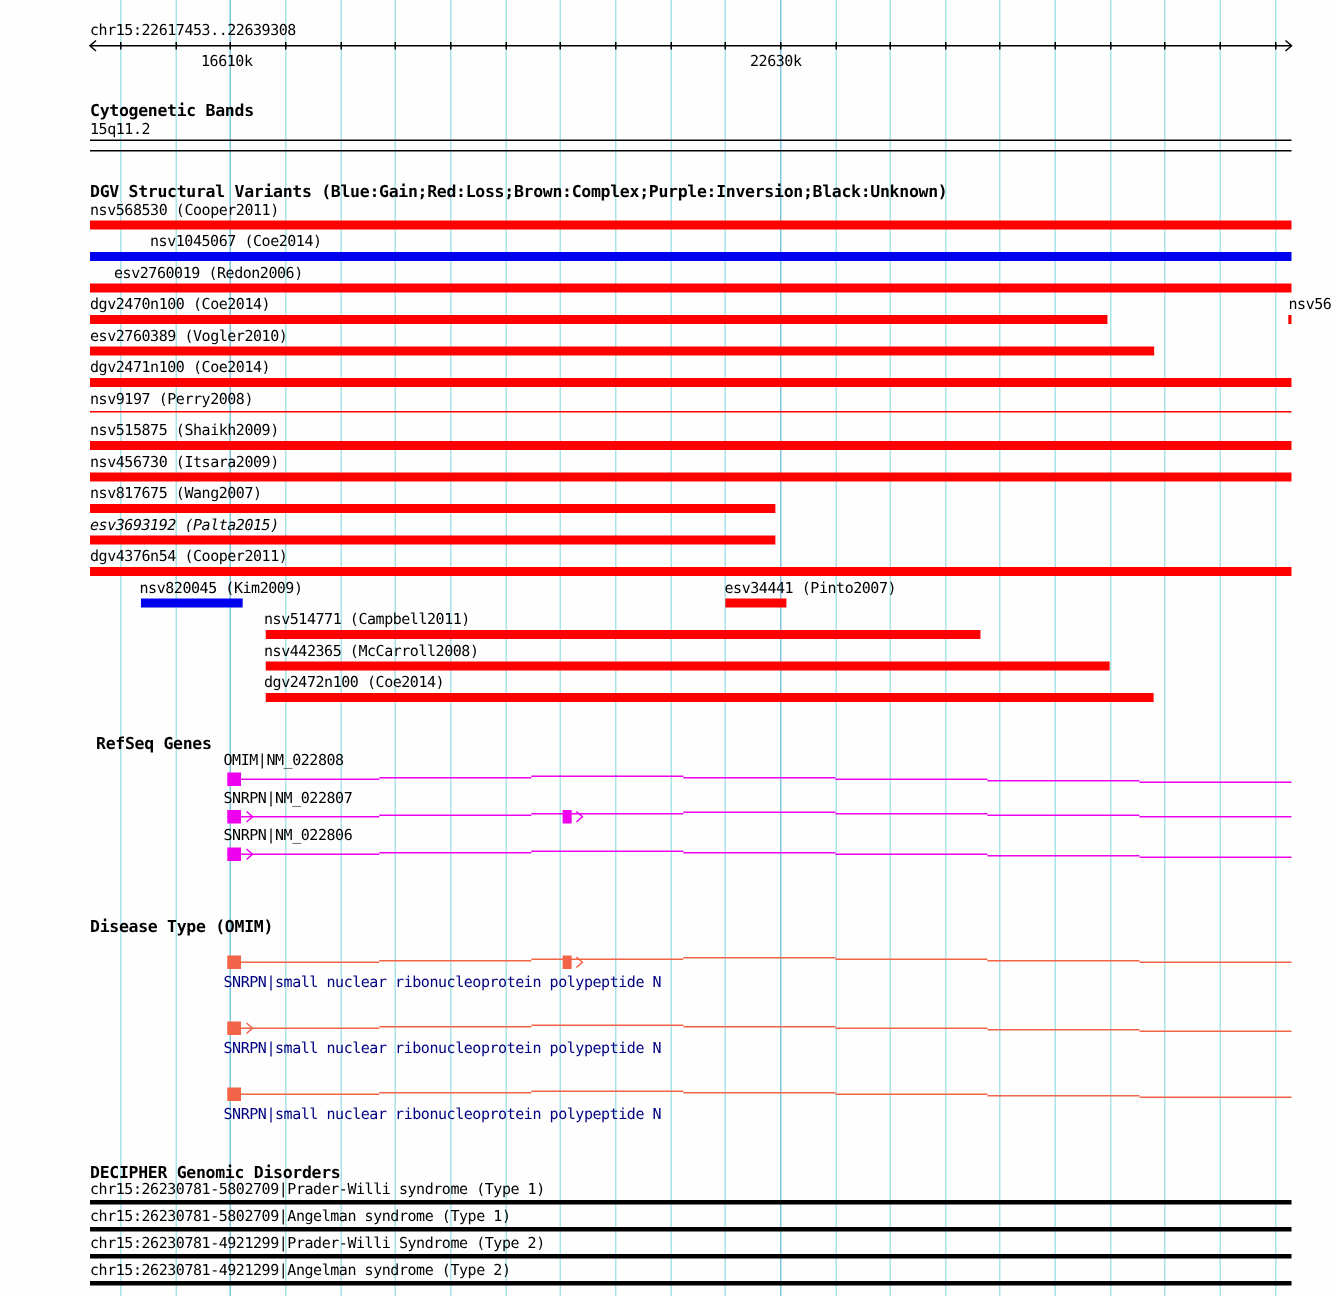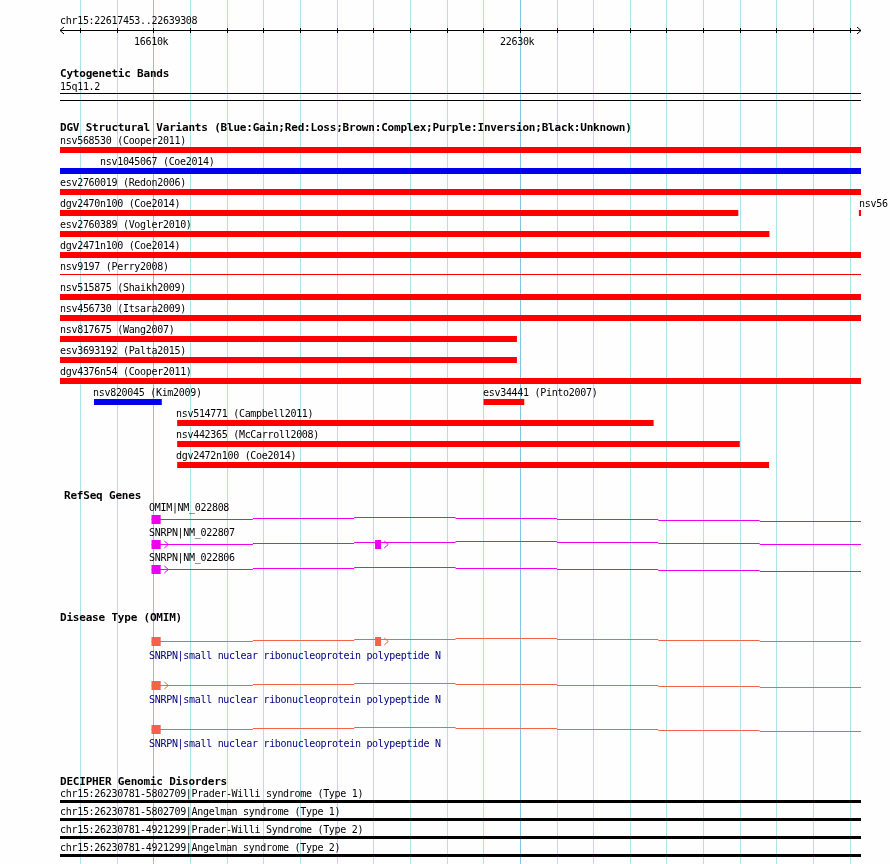--- a/index.html
+++ b/index.html
@@ -155,7 +155,7 @@
 <div id="dgv-labels">
     <div class="lbl" style="left: 60px; top: 135px;">nsv568530 (Cooper2011)</div>
     <div class="lbl" style="left: 60px; top: 156px; margin-left: 40px;">nsv1045067 (Coe2014)</div>
-    <div class="lbl" style="left: 60px; top: 177px;">esv2760019 (Redon2006)</div>
+    <div class="lbl" style="left: 76px; top: 177px;">esv2760019 (Redon2006)</div>
     <div class="lbl" style="left: 60px; top: 198px;">dgv2470n100 (Coe2014)</div>
     <div class="lbl" style="left: 859px; top: 198px;">nsv56</div>
     <div class="lbl" style="left: 60px; top: 219px;">esv2760389 (Vogler2010)</div>

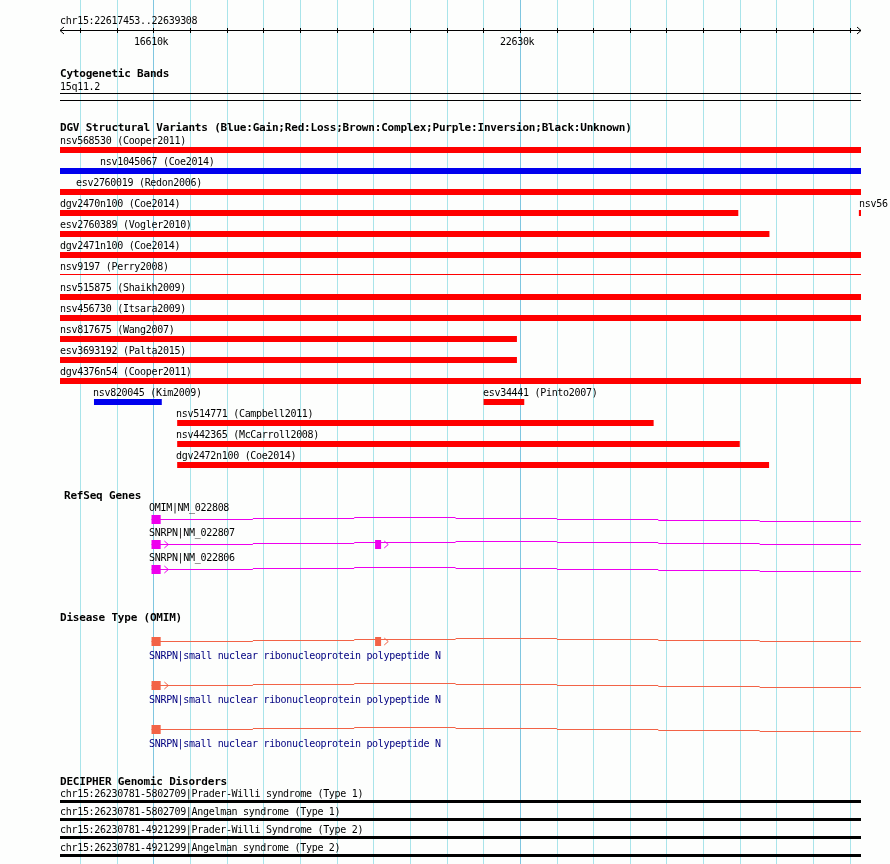--- a/index.html
+++ b/index.html
@@ -164,7 +164,7 @@
     <div class="lbl" style="left: 60px; top: 282px; text-align: center;">nsv515875 (Shaikh2009)</div>
     <div class="lbl" style="left: 60px; top: 303px;">nsv456730 (Itsara2009)</div>
     <div class="lbl" style="left: 60px; top: 324px;">nsv817675 (Wang2007)</div>
-    <div class="lbl" style="left: 60px; top: 345px;">esv3693192 (Palta2015)</div>
+    <div class="lbl" style="left: 60px; top: 345px; font-style: italic;">esv3693192 (Palta2015)</div>
     <div class="lbl" style="left: 60px; top: 366px;">dgv4376n54 (Cooper2011)</div>
     <div class="lbl" style="left: 93px; top: 387px;">nsv820045 (Kim2009)</div>
     <div class="lbl" style="left: 483px; top: 387px;">esv34441 (Pinto2007)</div>

